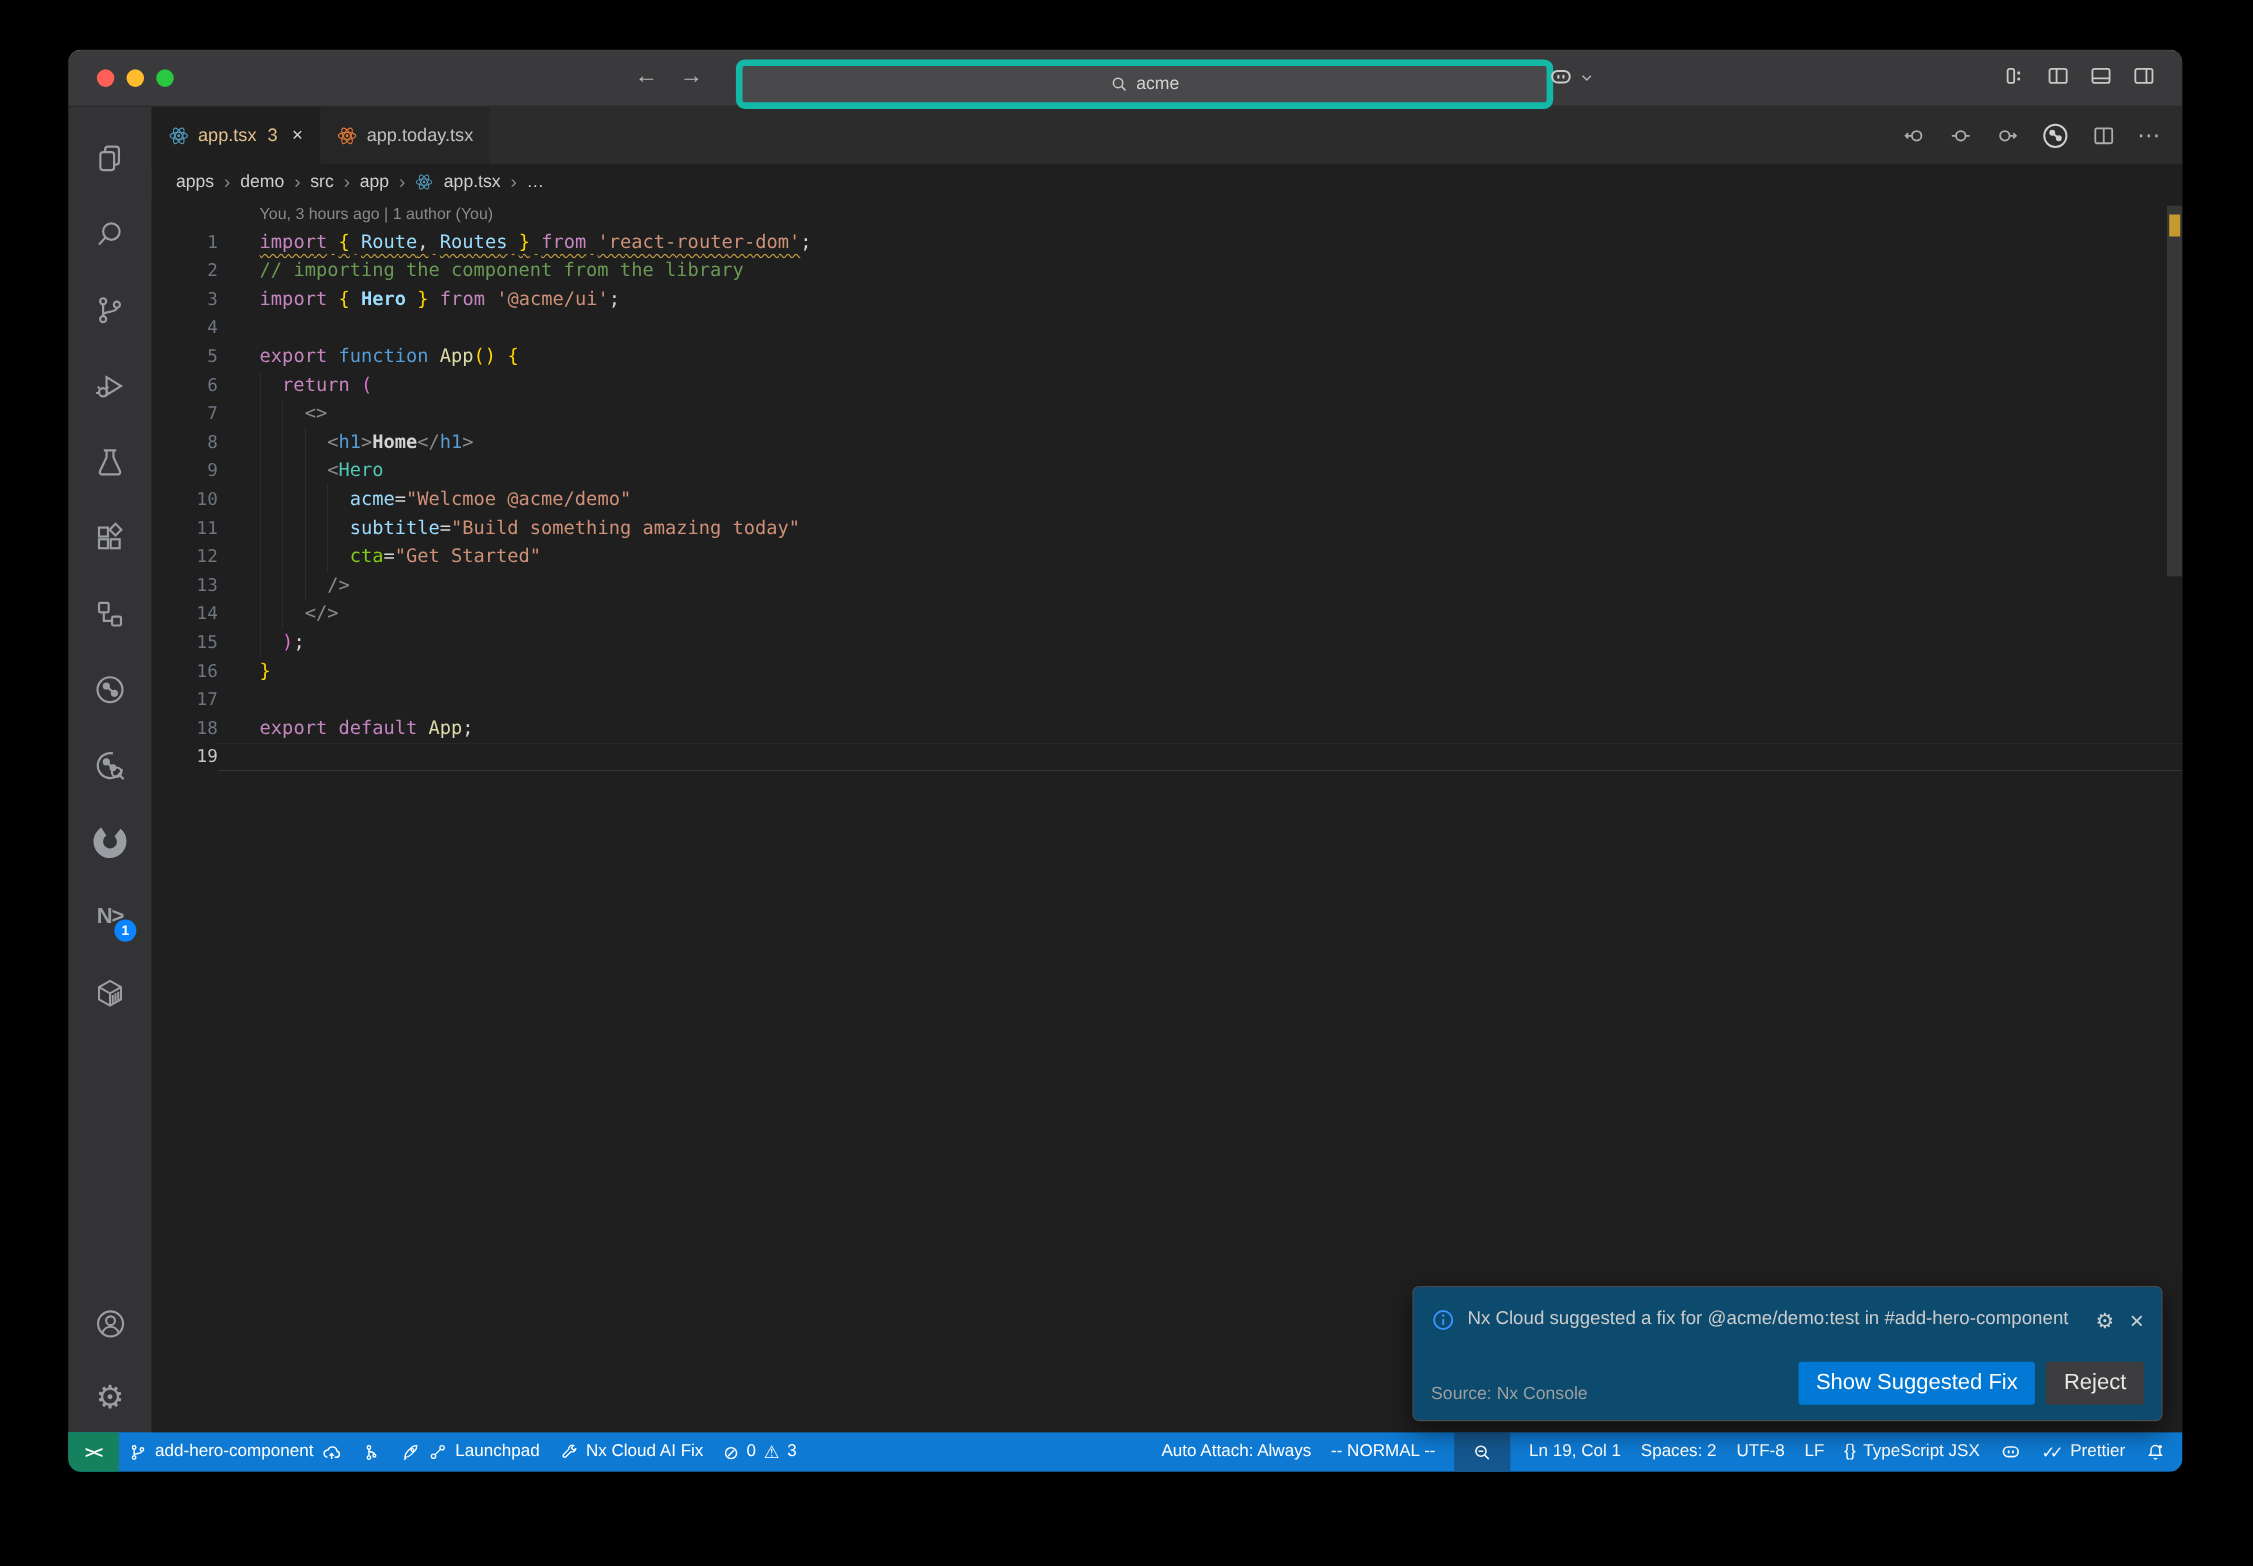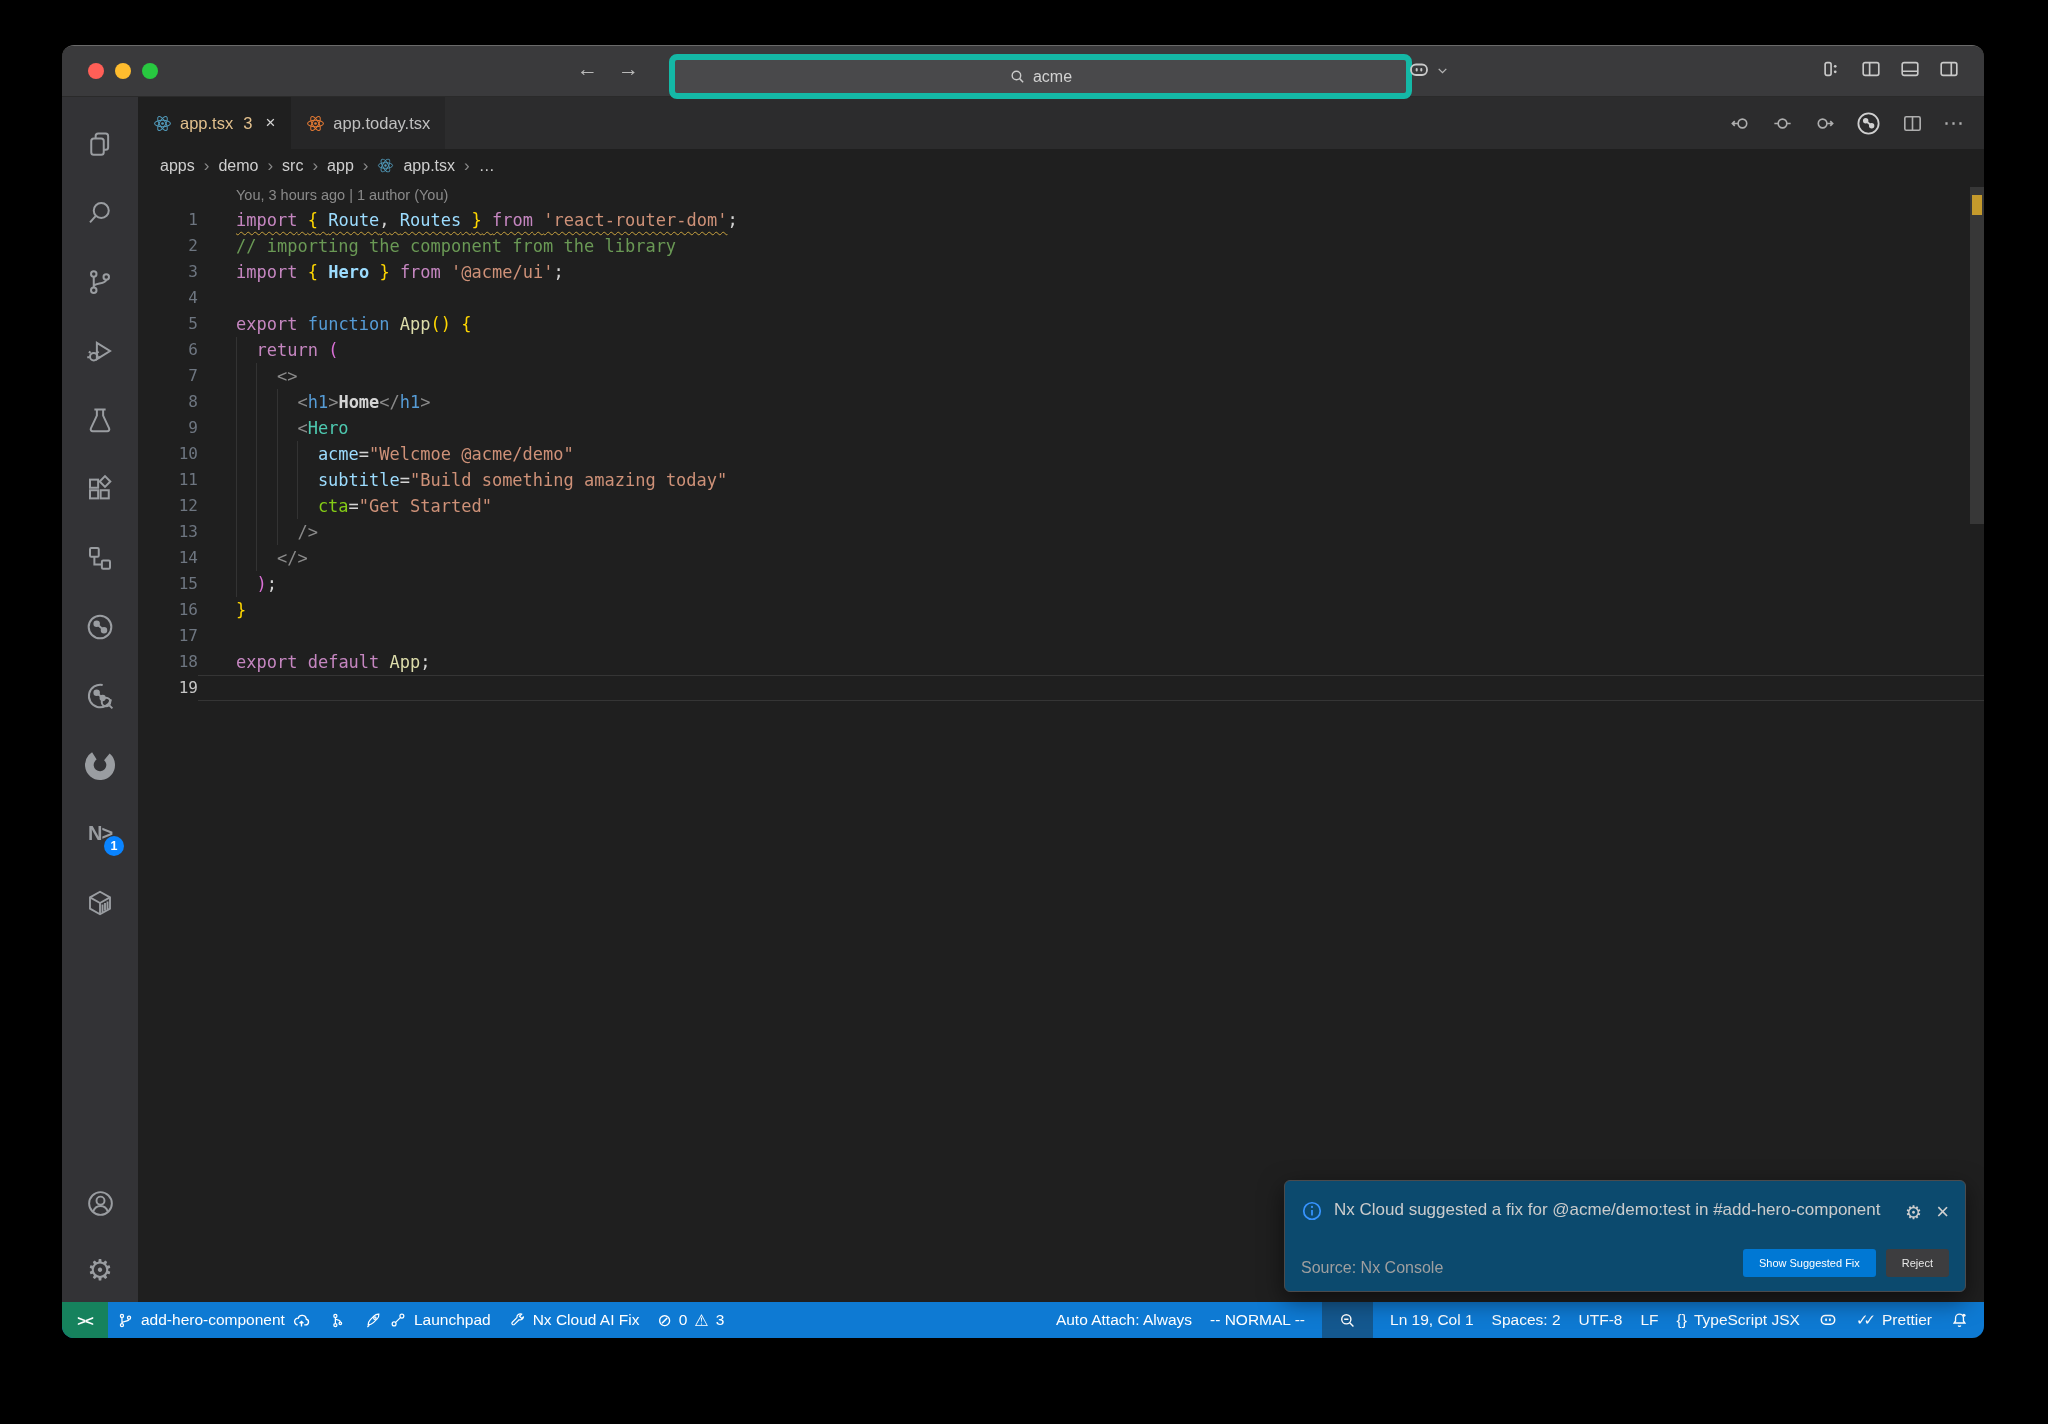--- a/index.html
+++ b/index.html
@@ -78,7 +78,7 @@
   .toast-row2{display:flex;align-items:flex-end;margin-top:24px;}
   .toast-src{color:#9f9f9f;font-size:16px;}
   .toast-btns{margin-left:auto;display:flex;gap:10px;}
-  .btn{border:none;border-radius:3px;font-size:11px;padding:8px 16px;font-family:inherit;cursor:default;}
+  .btn{border:none;border-radius:3px;font-size:20px;padding:8px 16px;font-family:inherit;cursor:default;}
   .btn-primary{color:#fff;}
   .btn-secondary{background:#3d3d3f;color:#e8e8e8;}
 </style>

